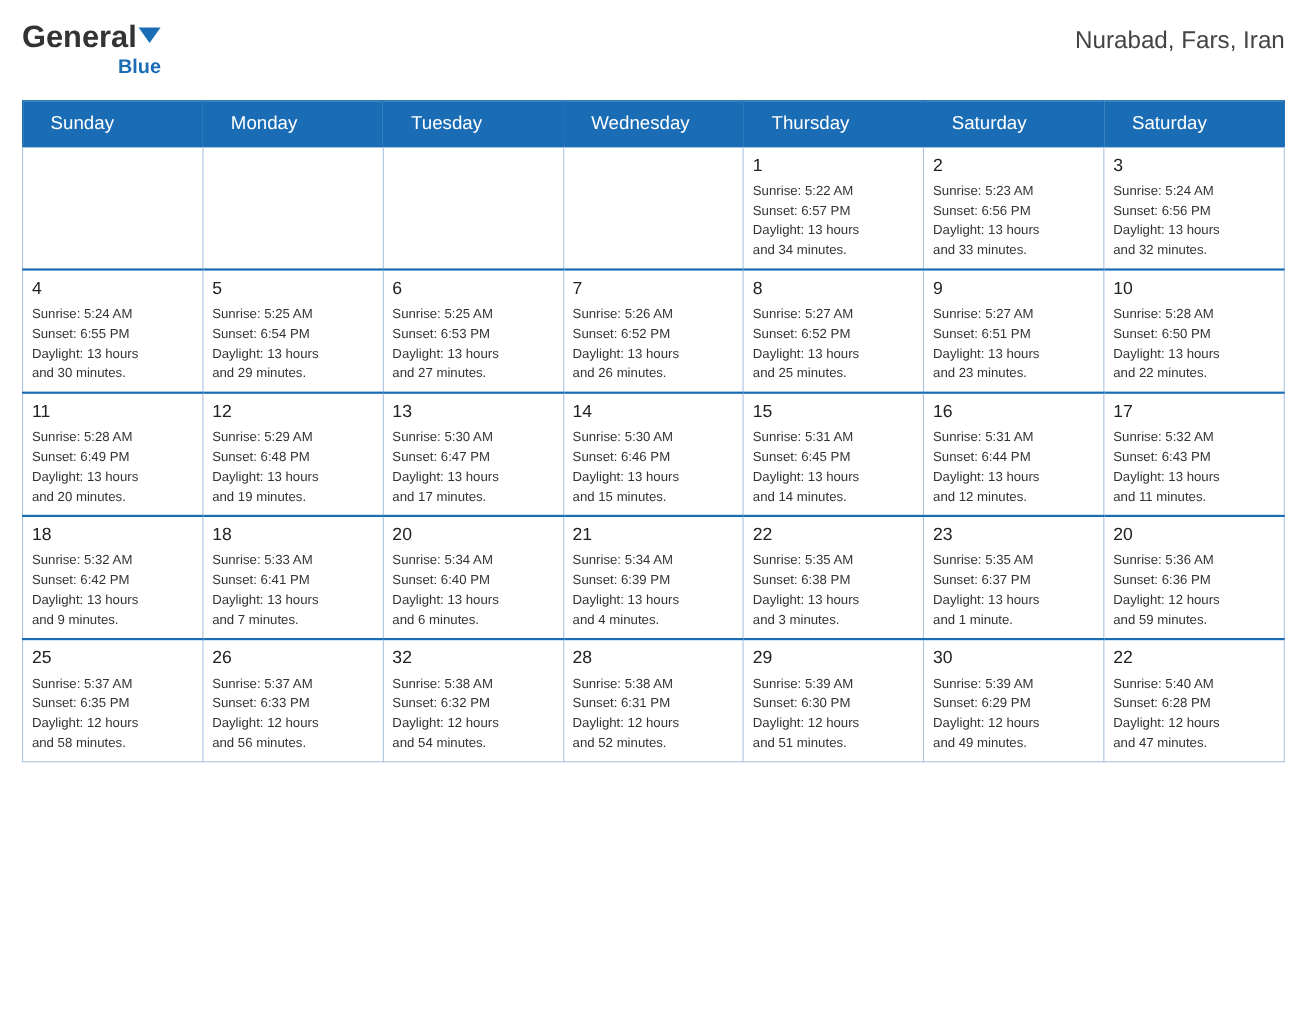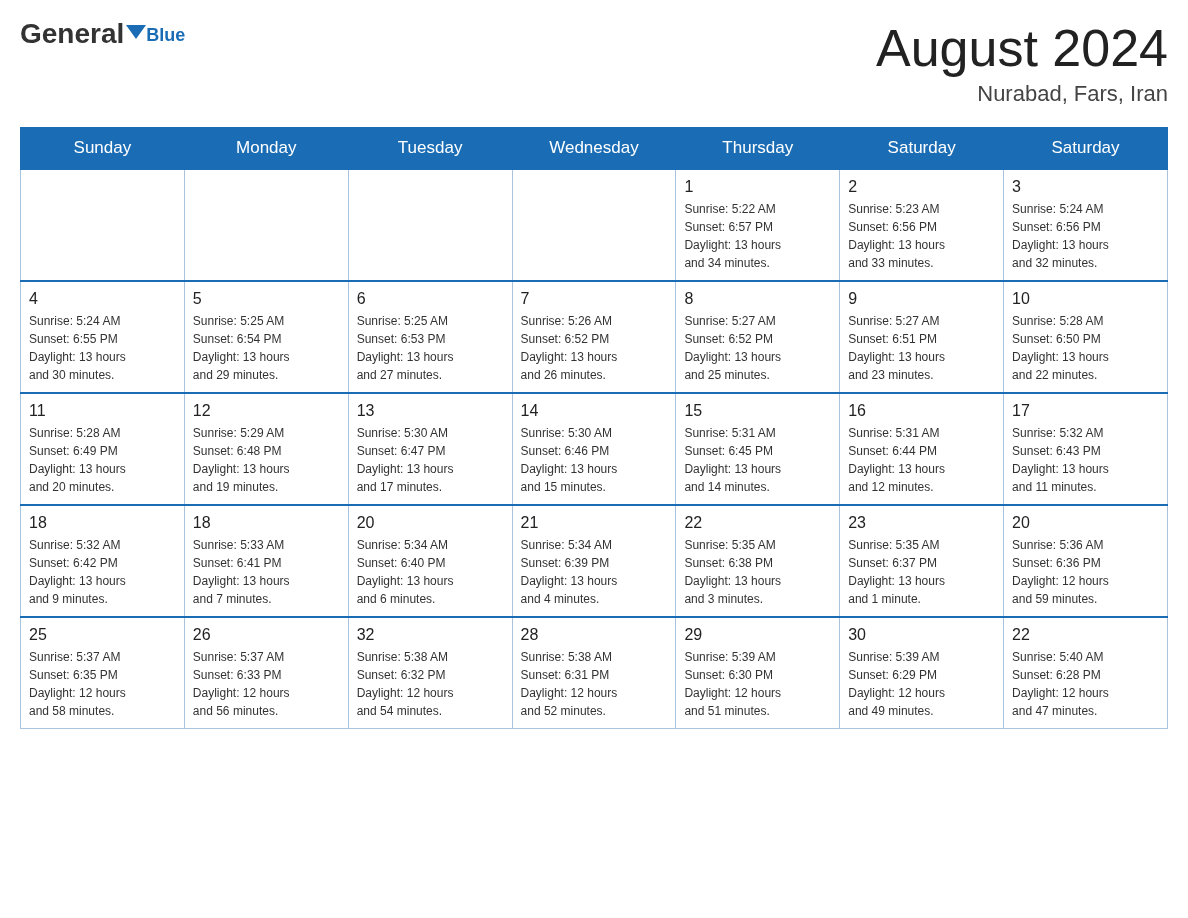--- a/index.html
+++ b/index.html
@@ -18,7 +18,8 @@
     }
     .logo {
       display: flex;
-      align-items: center;
+      flex-direction: column;
+      align-items: flex-end;
     }
     .logo-text {
       font-size: 28px;

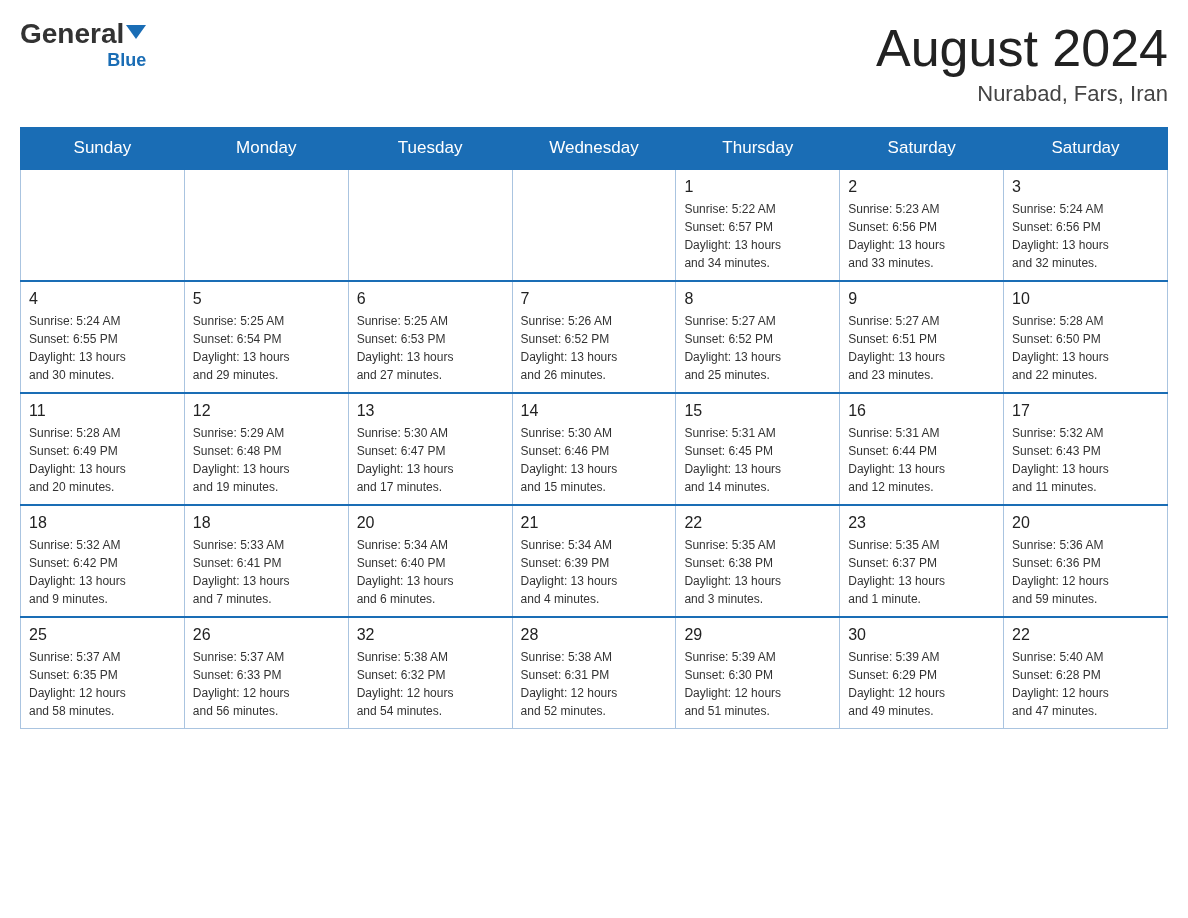--- a/index.html
+++ b/index.html
@@ -115,7 +115,6 @@
     <div class="logo-blue">Blue</div>
   </div>
   <div class="title-area">
-    <div class="main-title">August 2024</div>
     <div class="subtitle">Nurabad, Fars, Iran</div>
   </div>
 </div>

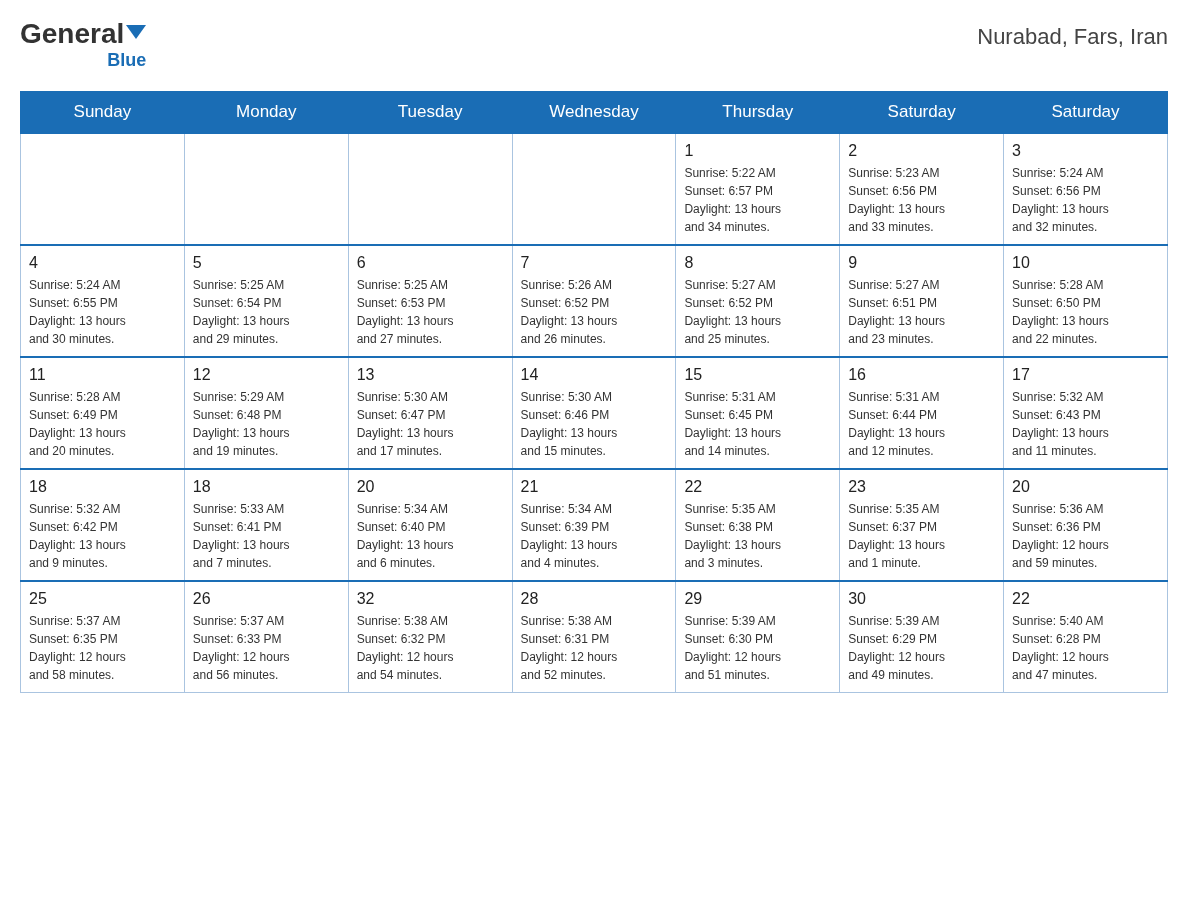--- a/index.html
+++ b/index.html
@@ -70,10 +70,10 @@
     .calendar th {
       background-color: #1a6db5;
       color: #fff;
-      padding: 10px 0;
+      padding: 10px 25px;
       font-size: 17px;
       font-weight: normal;
-      text-align: center;
+      text-align: left;
       border: 1px solid #1a6db5;
     }
     .calendar td {

